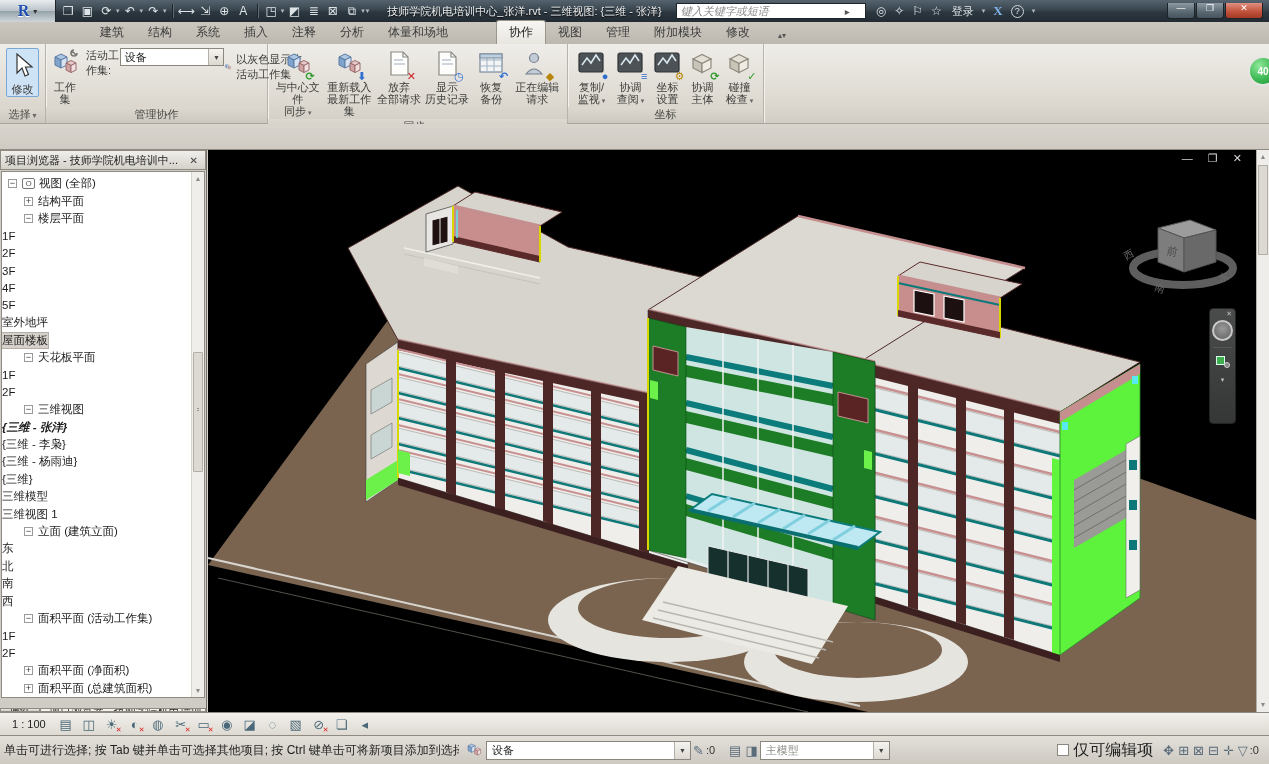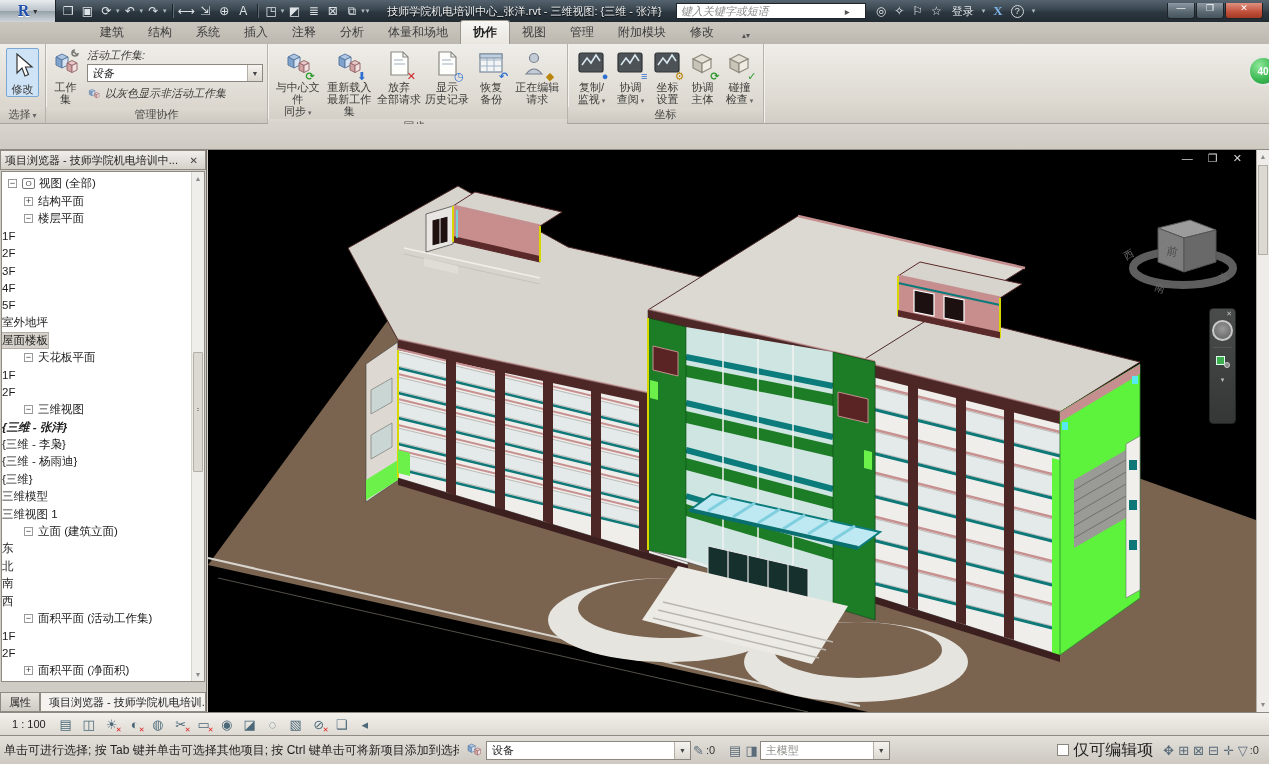--- a/index.html
+++ b/index.html
@@ -43,7 +43,7 @@
     background:linear-gradient(#cbc7bf,#bdb8af); display:flex; align-items:flex-end; padding-left:88px; }
   .rtab { padding:3px 12px 3px; font-size:12px; color:#3c3c3c; cursor:default; border-radius:3px 3px 0 0; }
   .rtab.active { background:linear-gradient(#f7f6f3,#e9e6e0); color:#222;
-    border:1px solid #9b968c; border-bottom:0; font-weight:bold; }
+    border:1px solid #9b968c; border-bottom:0; font-weight:normal;margin-left:36px; }
   .rtab-collapse { margin-left:10px; font-size:8px; color:#555; padding:4px 6px; }
 
   

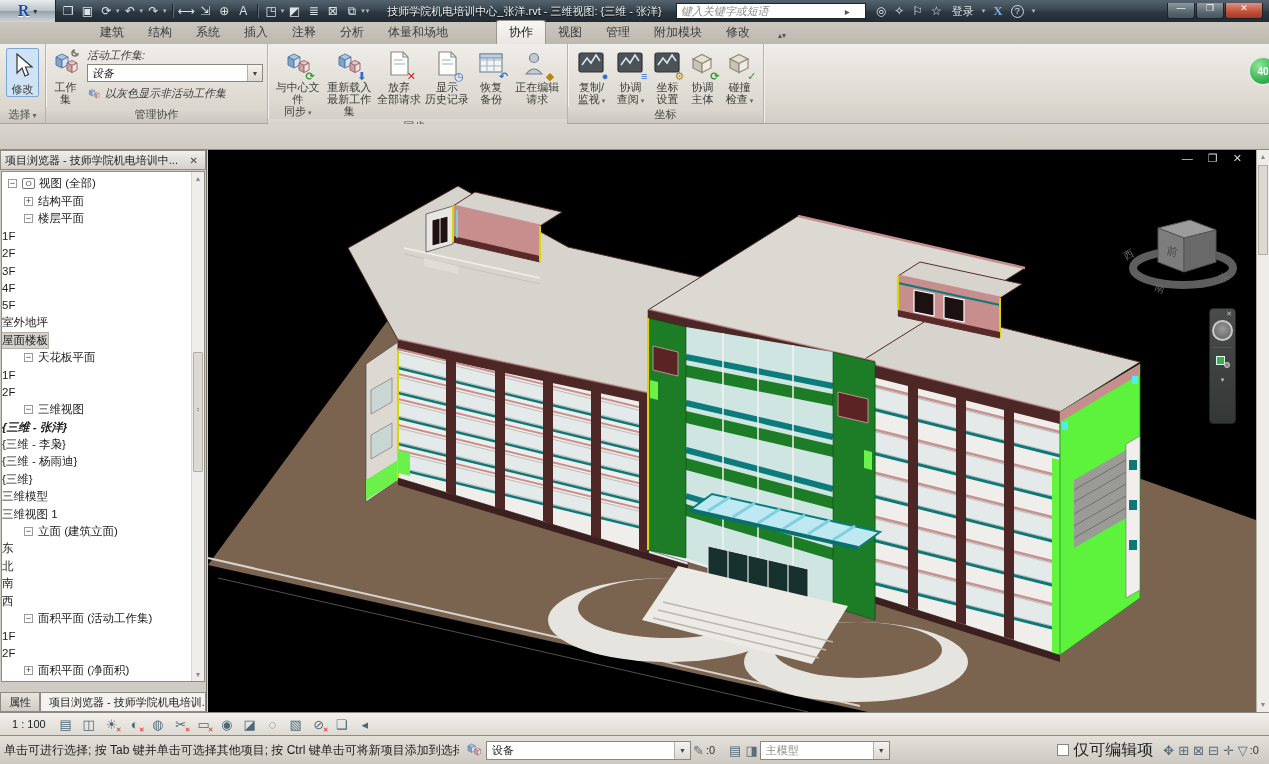--- a/index.html
+++ b/index.html
@@ -61,7 +61,7 @@
   .badge { position:absolute; right:-2px; bottom:-2px; font-size:11px; font-weight:bold; line-height:10px; }
   .badge.green { color:#2c9a2c; } .badge.blue { color:#2f6fd0; } .badge.red { color:#cc2222; } .badge.amber { color:#b8860b; }
   .modbtn { background:#cfe3f7; border:1px solid #7aa7d6; border-radius:2px; width:40px; margin:1px 2px; padding:2px 0 1px; }
-  .ws-right { display:flex; flex-direction:column; margin-left:6px; padding-top:1px;font-style:italic; }
+  .ws-right { display:flex; flex-direction:row; margin-left:6px; padding-top:1px; }
   .ws-lab { font-size:11px; color:#3d3d3a; margin-bottom:1px; }
   .ws-select { width:176px; height:18px; background:#fff; border:1px solid #8b877e; display:flex; align-items:center;
     font-size:11px; color:#222; padding-left:4px; justify-content:space-between; }

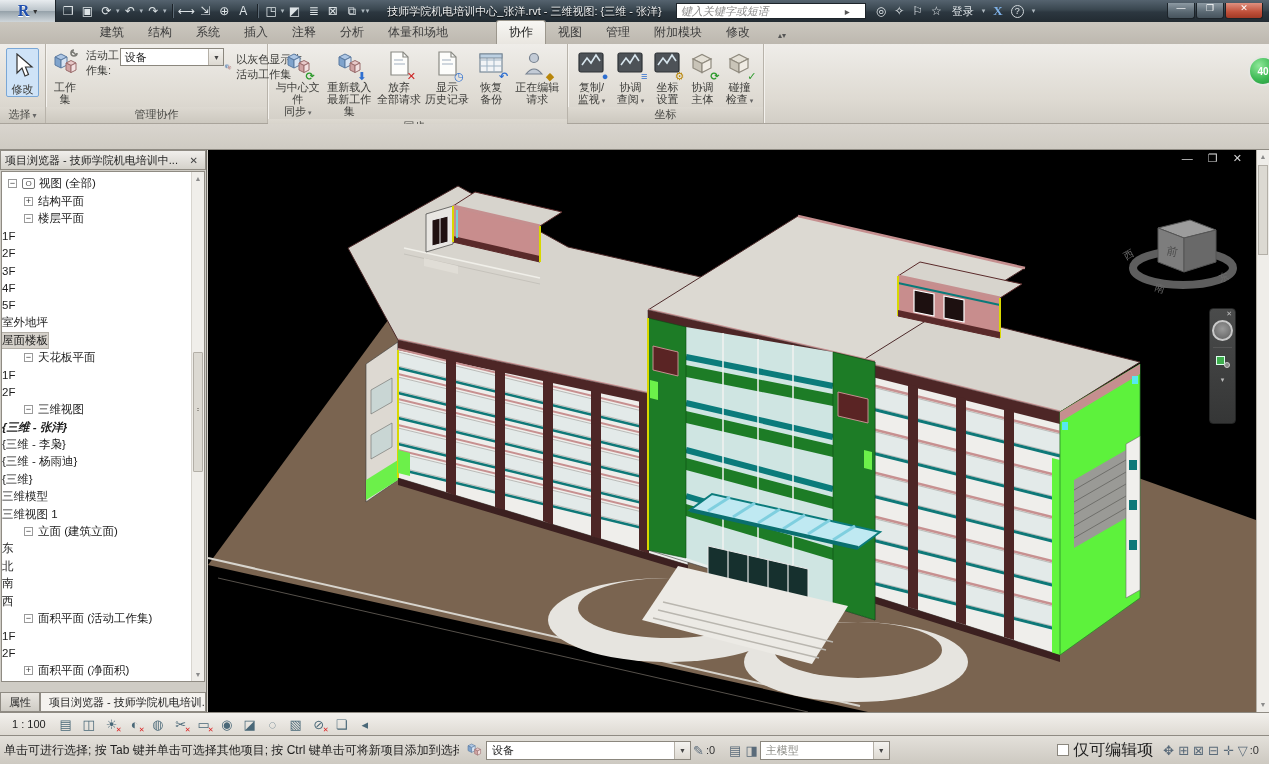--- a/index.html
+++ b/index.html
@@ -98,7 +98,7 @@
   .pb-scroll .grip { position:absolute; left:3px; right:3px; top:55px; border-top:1px solid #9a968e;
     border-bottom:1px solid #9a968e; height:3px; }
   .pb-scroll .sarr.down { position:absolute; bottom:0; left:0; right:0; }
-  .pb-tabs { height:30px; display:flex; align-items:stretch; padding-top:10px; }
+  .pb-tabs { height:14px; display:flex; align-items:stretch; padding-top:10px; }
   .pbtab { font-size:11px; color:#222; border:1px solid #8f8b83; border-top:1px solid #8f8b83;
     display:flex; align-items:center; padding:0 8px; background:linear-gradient(#e8e5e0,#cfccc5); white-space:nowrap; overflow:hidden; }
   .pbtab.active { background:#f4f2ee; }

